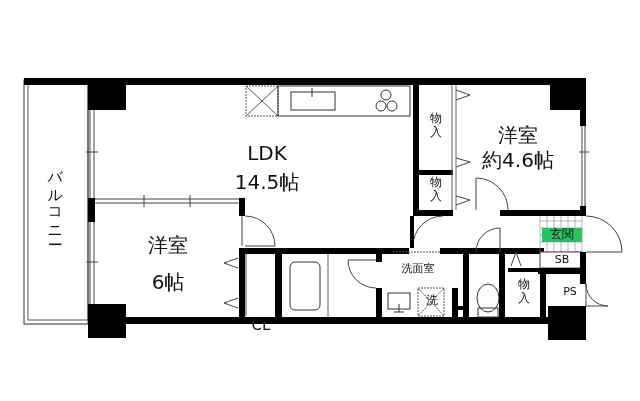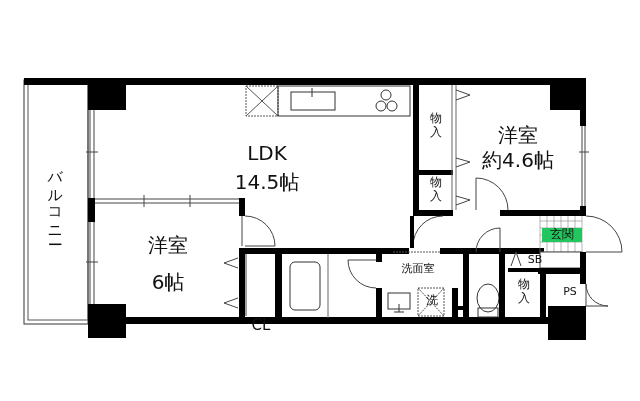--- a/index.html
+++ b/index.html
@@ -197,7 +197,7 @@
 <div class="lbl lbl-xs" style="left:386px; top:263px; width:64px;">洗面室</div>
 <div class="lbl lbl-sm" style="left:420px; top:294px; width:24px;">洗</div>
 <div class="lbl lbl-sm" style="left:542px; top:228px; width:40px; background:#22c55e;">玄関</div>
-<div class="lbl lbl-xs" style="left:515px; top:254px; width:40px;">SB</div>
+<div class="lbl lbl-xs" style="left:542px; top:254px; width:40px;">SB</div>
 <div class="lbl lbl-xs" style="left:556px; top:286px; width:28px;">PS</div>
 
 </body></html>

